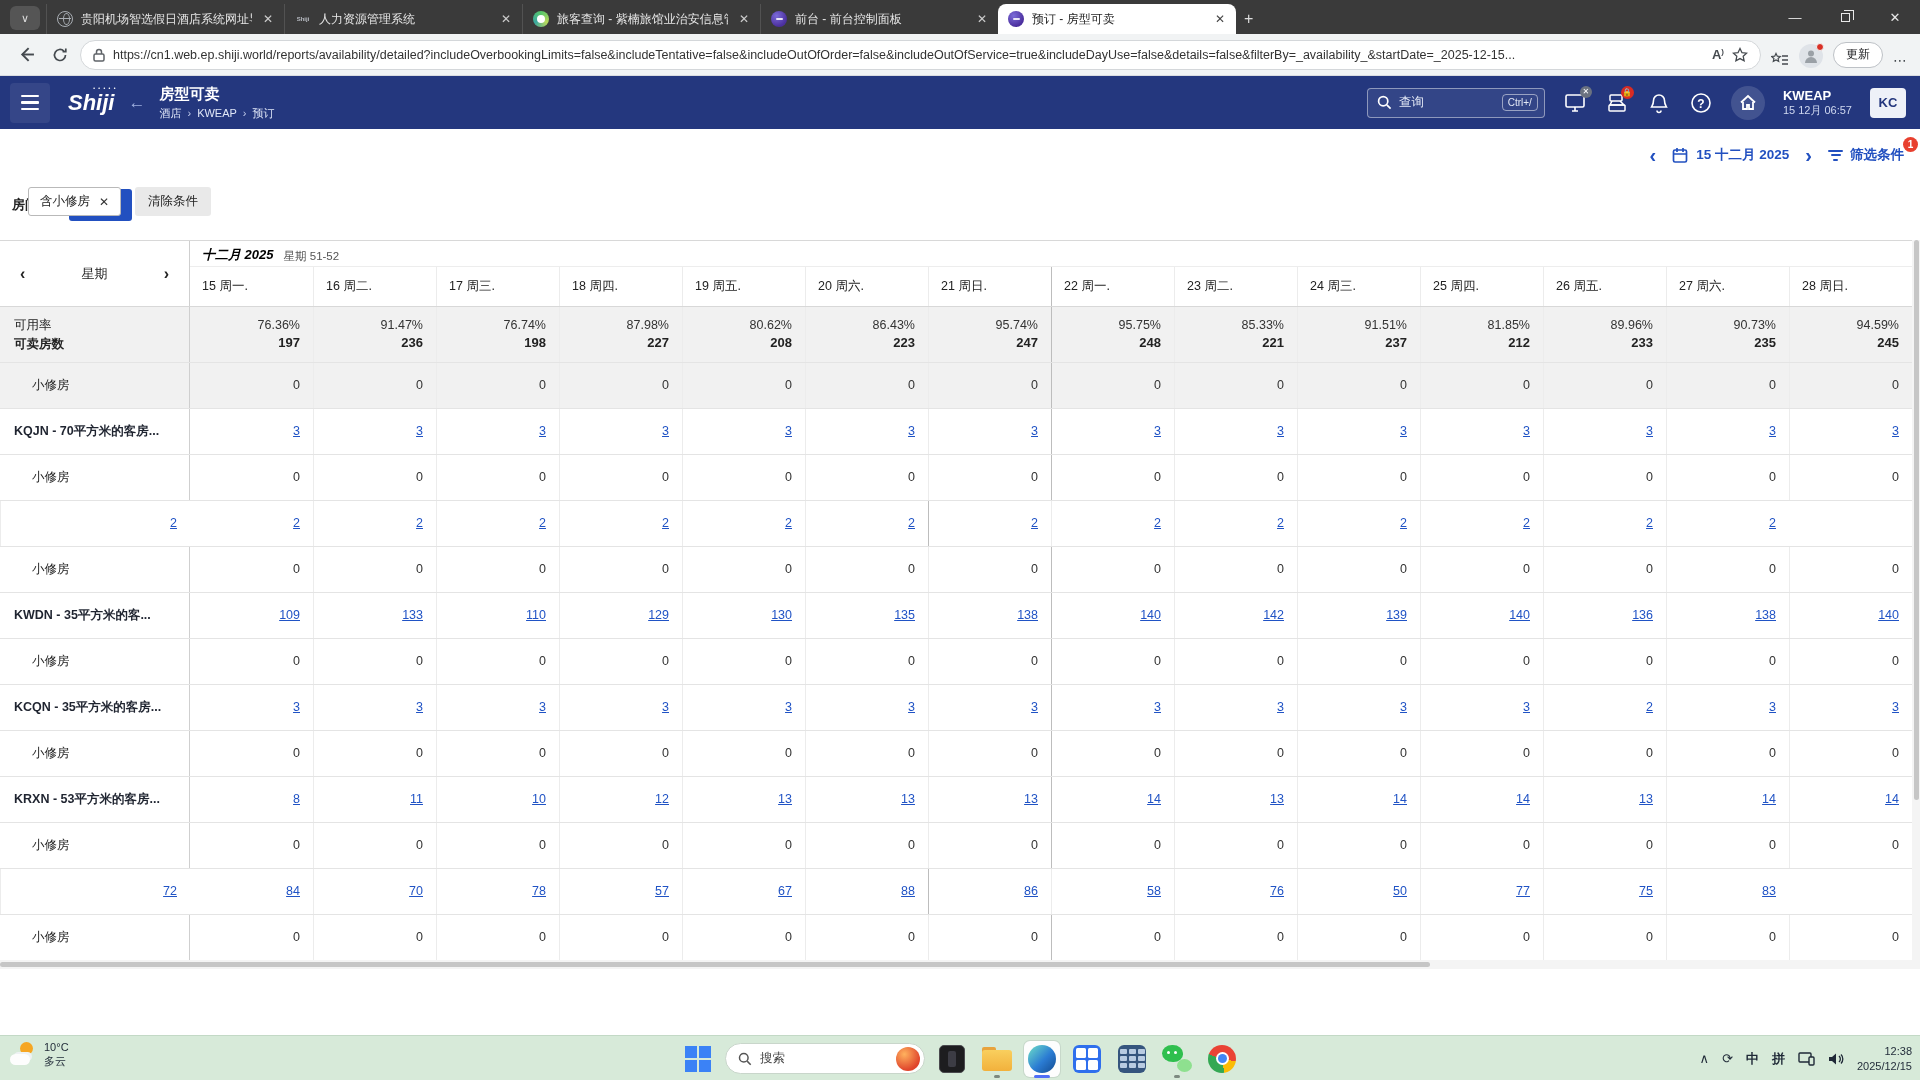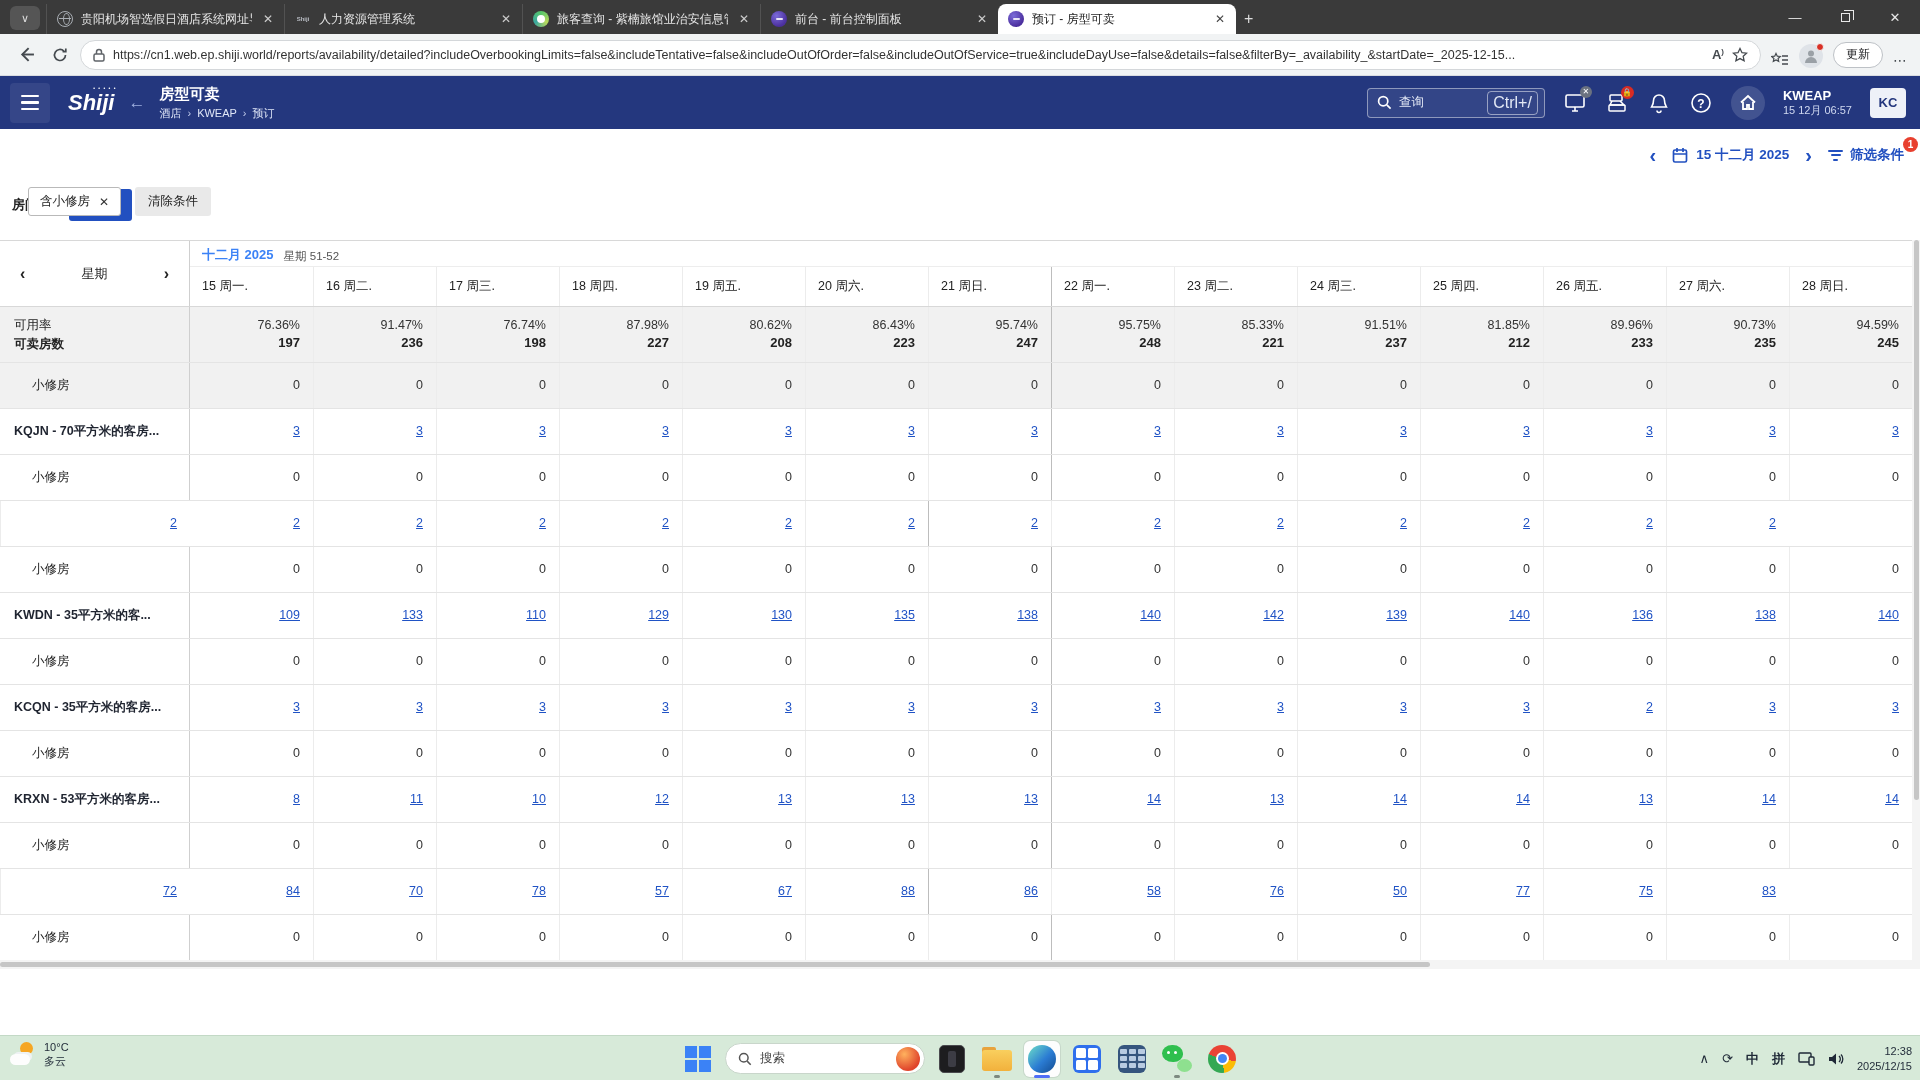--- a/index.html
+++ b/index.html
@@ -83,7 +83,7 @@
   .hdr-search { width:178px; height:30px; border:1px solid rgba(255,255,255,.45); border-radius:4px;
     background:rgba(255,255,255,.07); display:flex; align-items:center; padding:0 6px 0 9px; gap:7px; }
   .hdr-search .ph { font-size:12.5px; color:#e3e8f5; flex:1; }
-  .kbd { border:1px solid rgba(255,255,255,.5); border-radius:4px; font-size:16px;
+  .kbd { border:1px solid rgba(255,255,255,.5); border-radius:4px; font-size:10px;
     padding:2px 5px; color:#e3e8f5;text-align:right; }
   .hdr-ic { position:relative; width:24px; height:24px; display:flex; align-items:center;
     justify-content:center; }

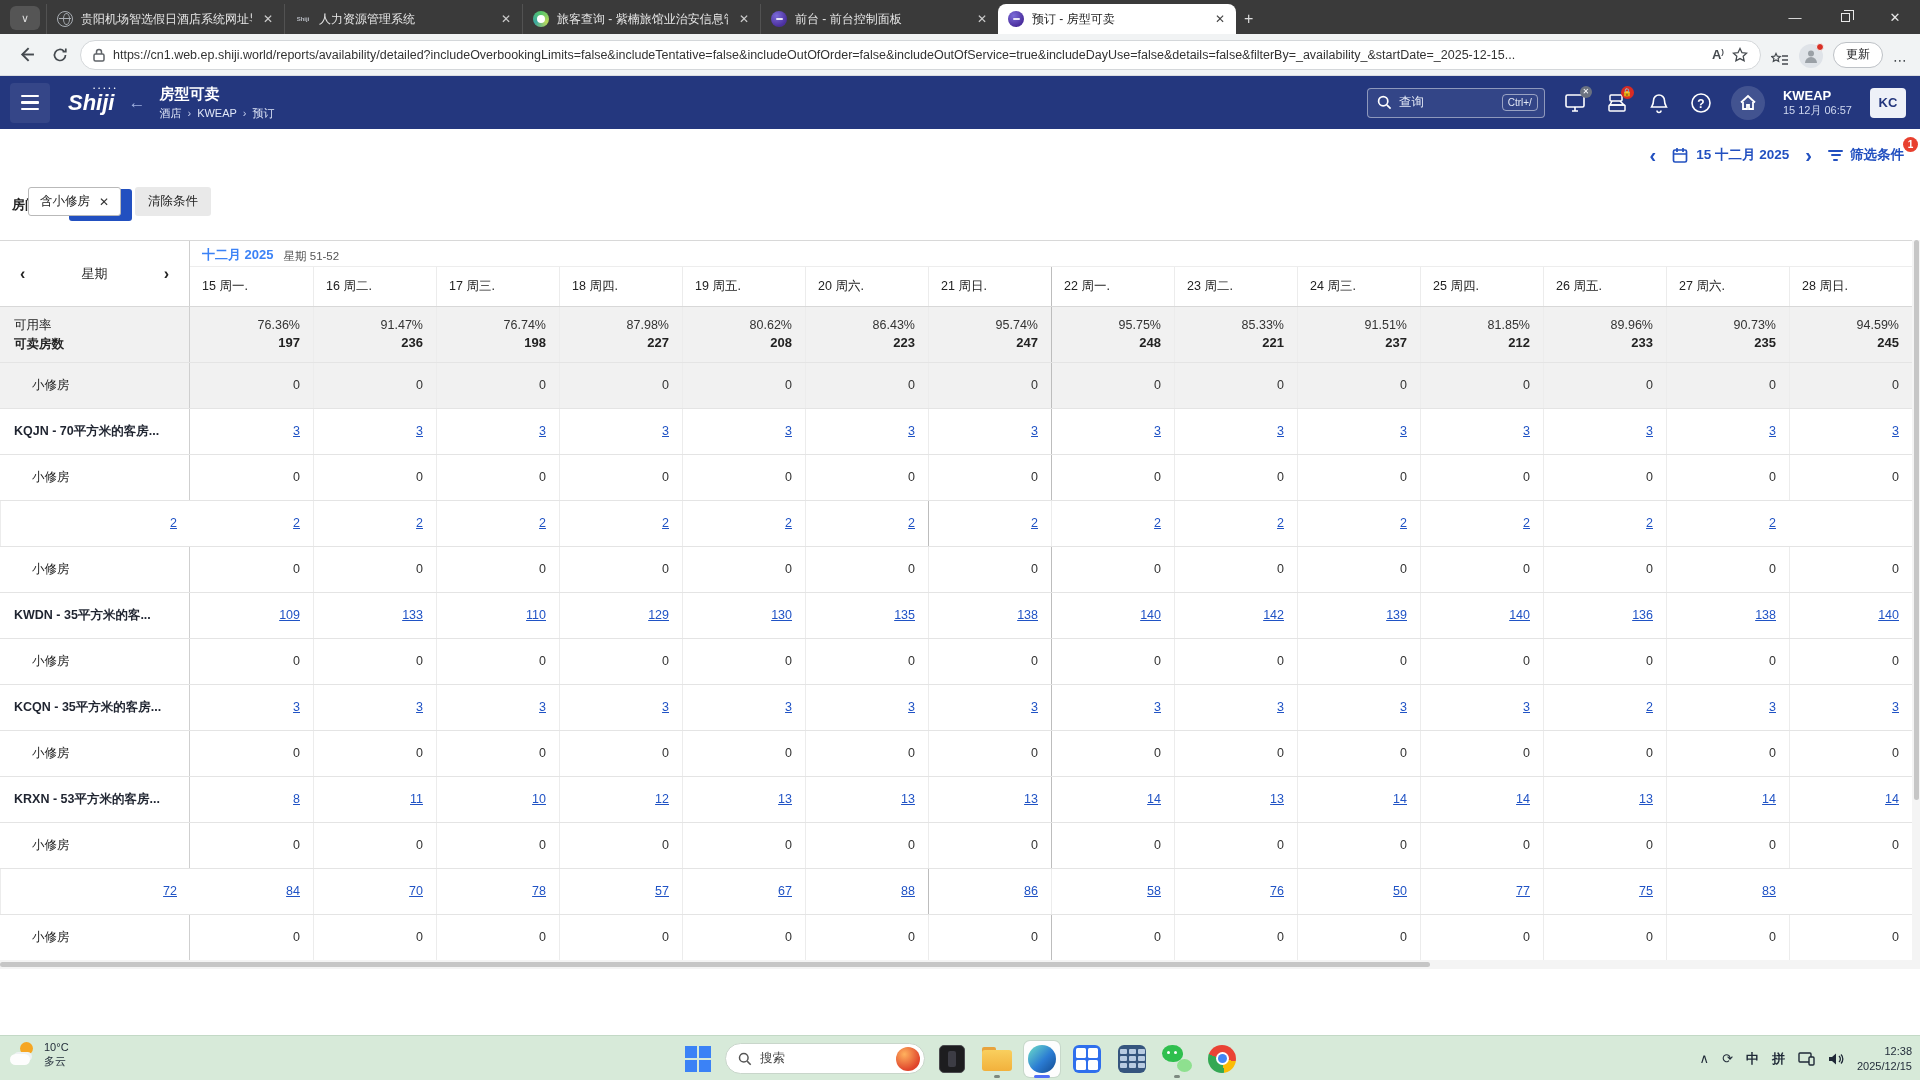--- a/index.html
+++ b/index.html
@@ -134,7 +134,7 @@
   .corner .chev { font-size:16px; }
   .month-row { height:26px; display:flex; align-items:flex-end; gap:10px; padding:0 0 2px 12px;
     border-bottom:1px solid #ededed; }
-  .month-name { font-size:13px; font-weight:bold; color:#3b82f6; }
+  .month-name { font-size:13px; font-weight:bold; color:#000000;font-style:italic; }
   .week-range { font-size:11.5px; color:#555; }
   .day-row { height:40px; display:grid; grid-template-columns:repeat(14,1fr);
     border-bottom:1px solid #d8d8d8; }

